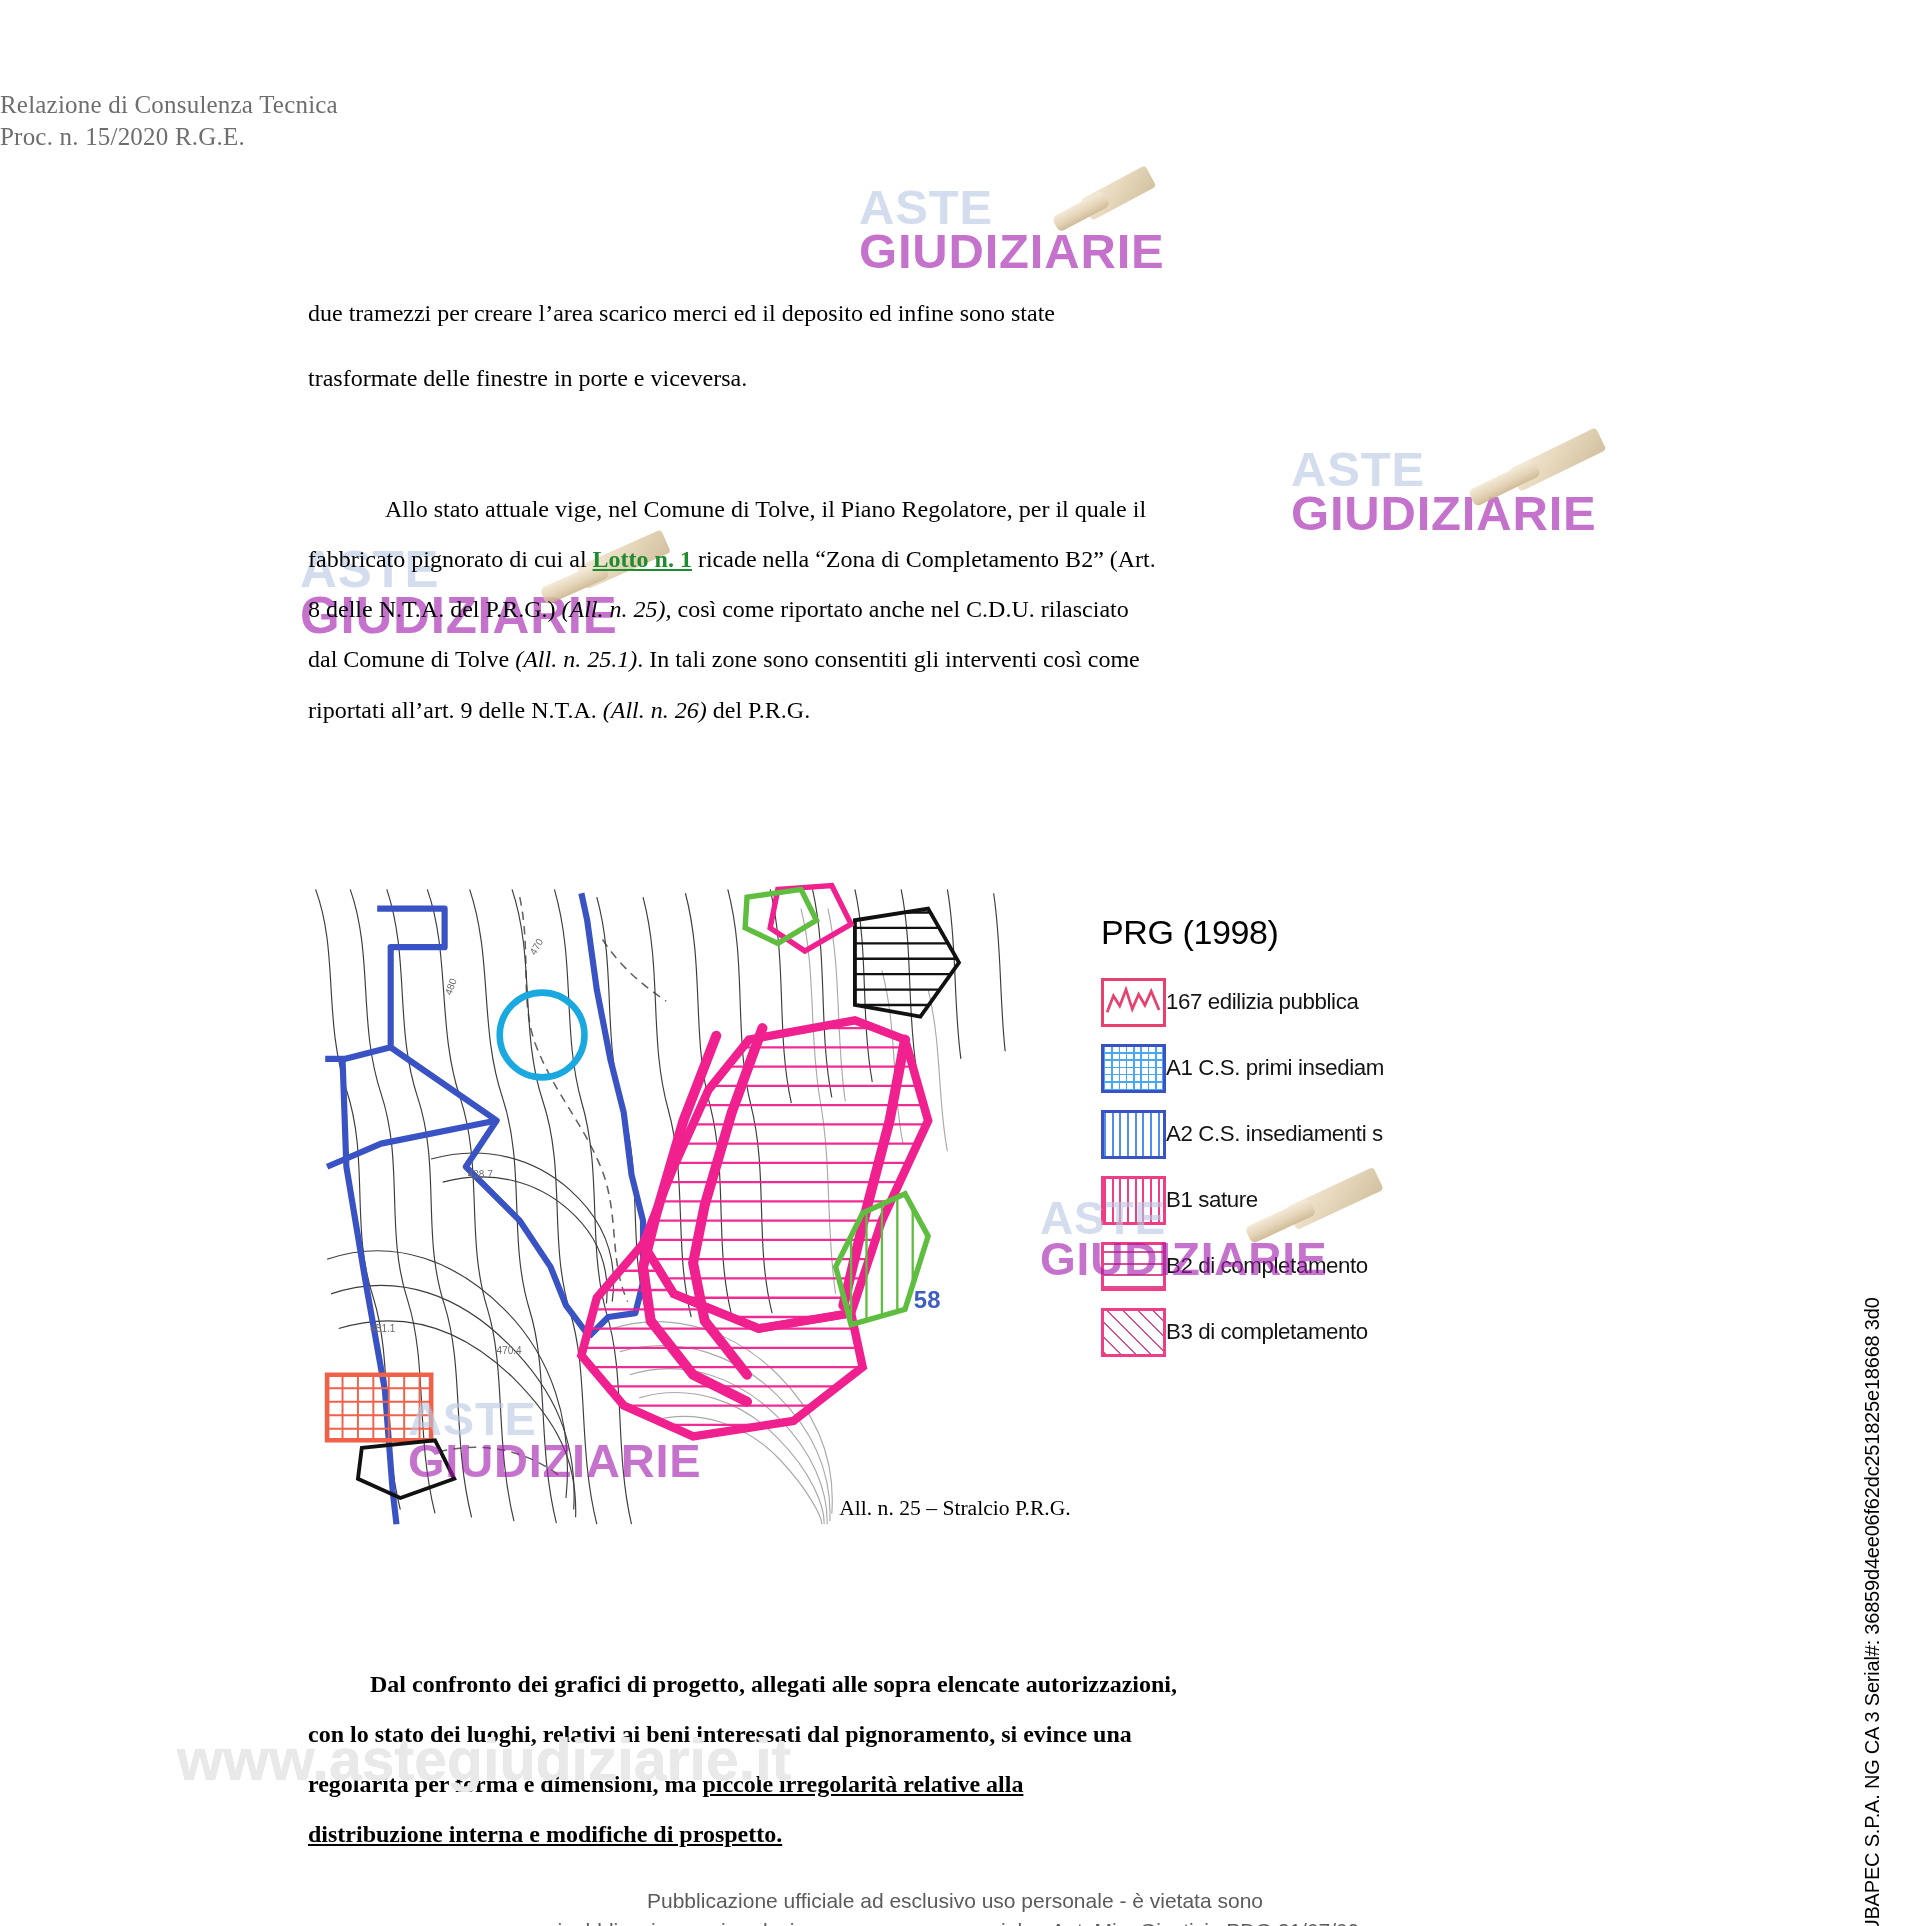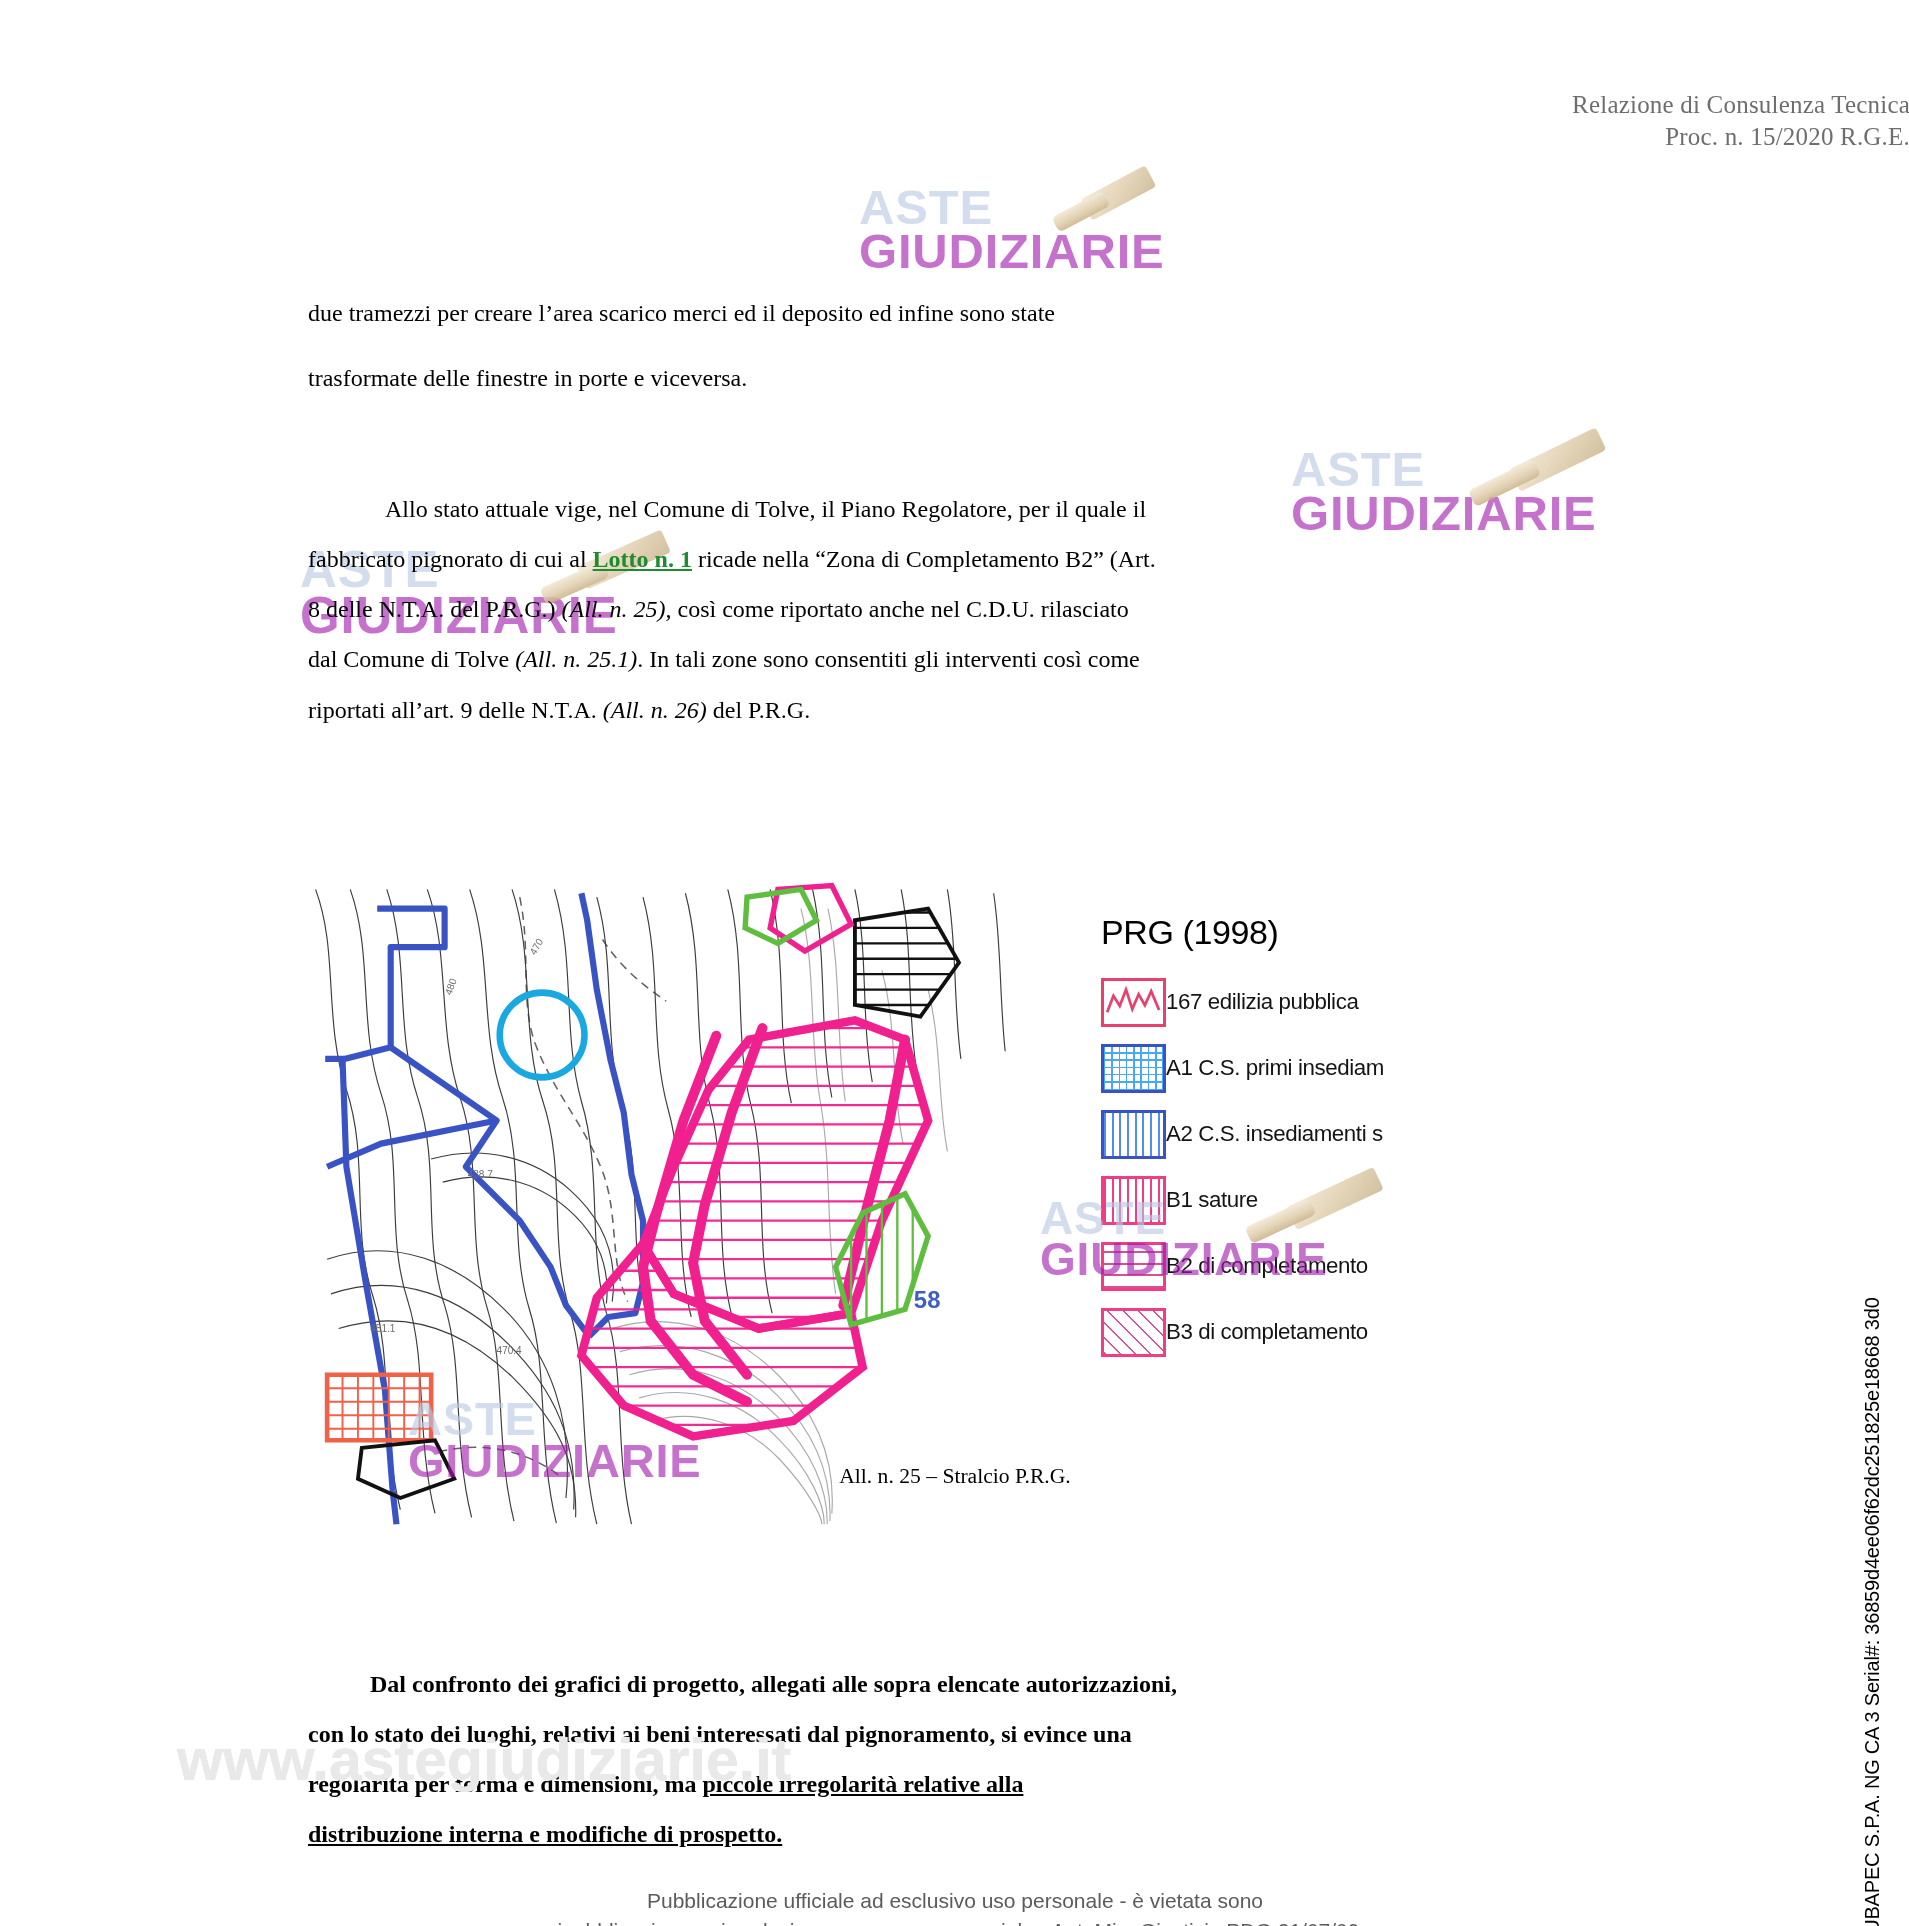--- a/index.html
+++ b/index.html
@@ -16,7 +16,7 @@
   
   .doc-header{
     position:absolute;left:0;right:0;top:89px;
-    text-align:right;
+    text-align:left;
     color:#6e6e6e;
     font-size:25px;
     line-height:1.28;

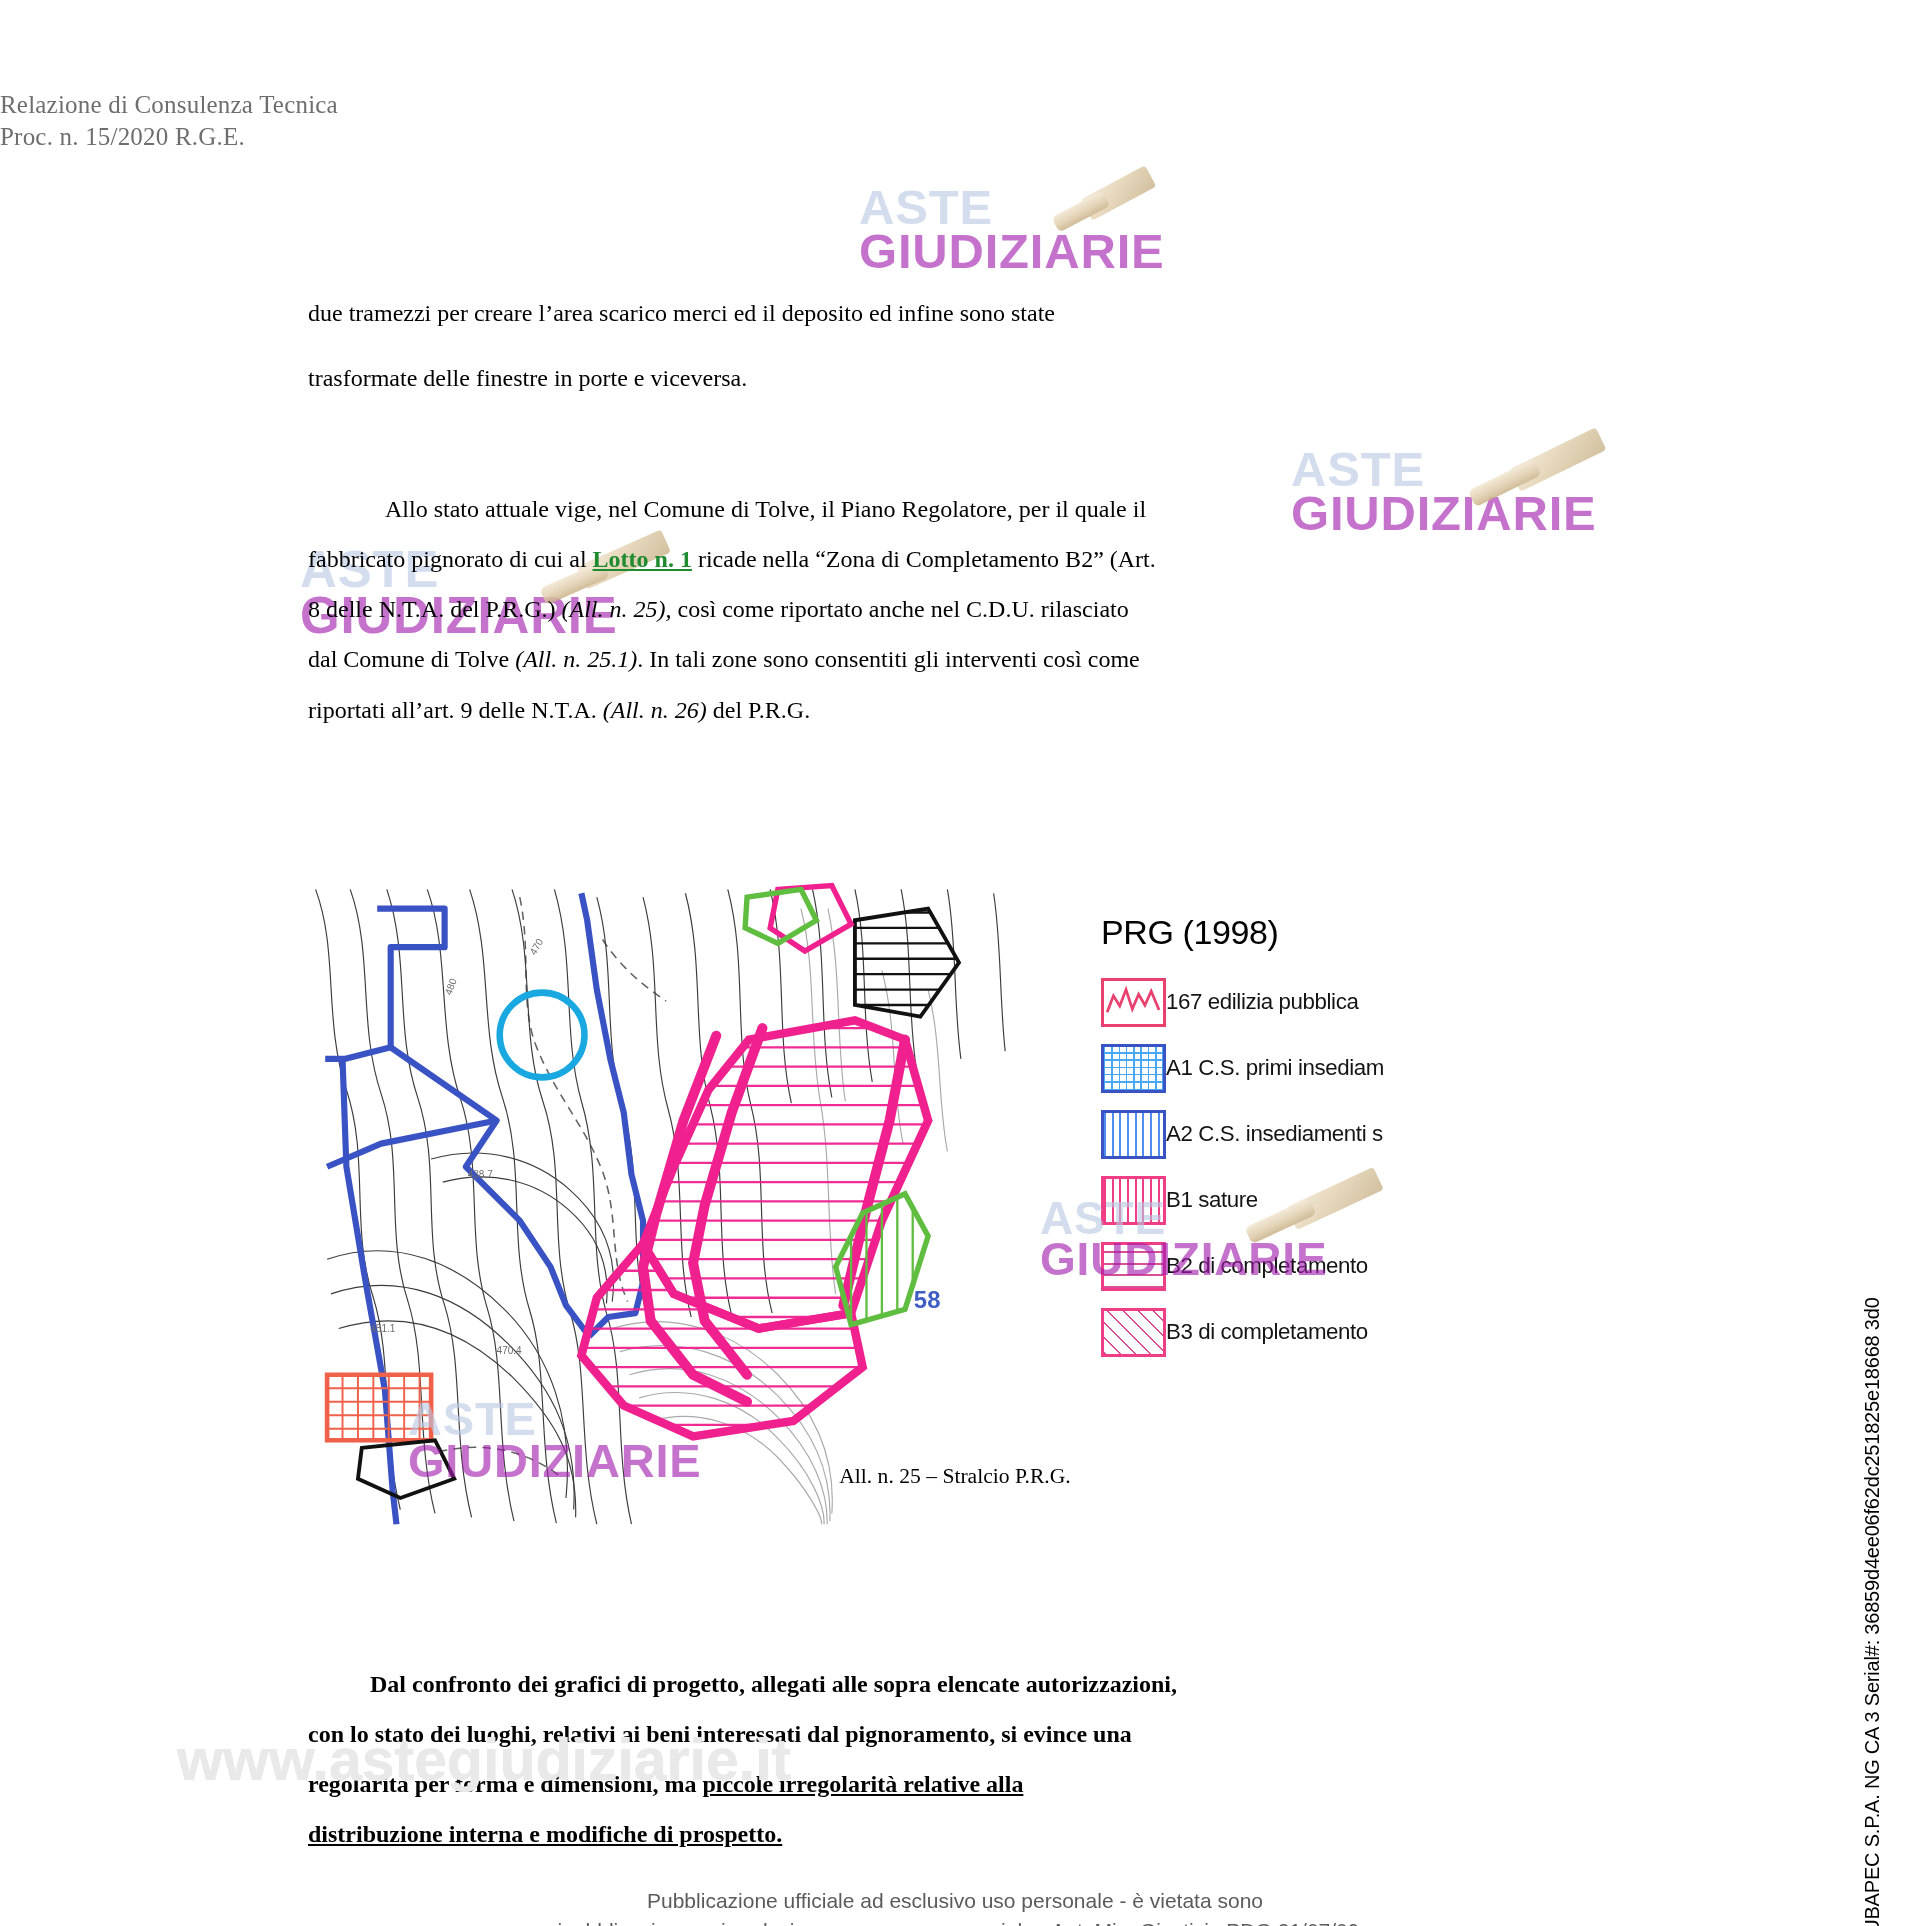--- a/index.html
+++ b/index.html
@@ -460,7 +460,7 @@
     <span class="l2">GIUDIZIARIE</span>
   </div>
 
-  <div class="fig-caption" style="left:0;right:0;top:1464px;">All. n. 25 – Stralcio P.R.G.</div>
+  <div class="fig-caption" style="left:0;right:0;top:1496px;">All. n. 25 – Stralcio P.R.G.</div>
 
   <div class="para bold" style="left:308px;top:1664px;width:1333px;">
     <span class="indent" style="width:62px"></span><span>Dal confronto dei grafici di progetto, allegati alle sopra elencate autorizzazioni,</span>

